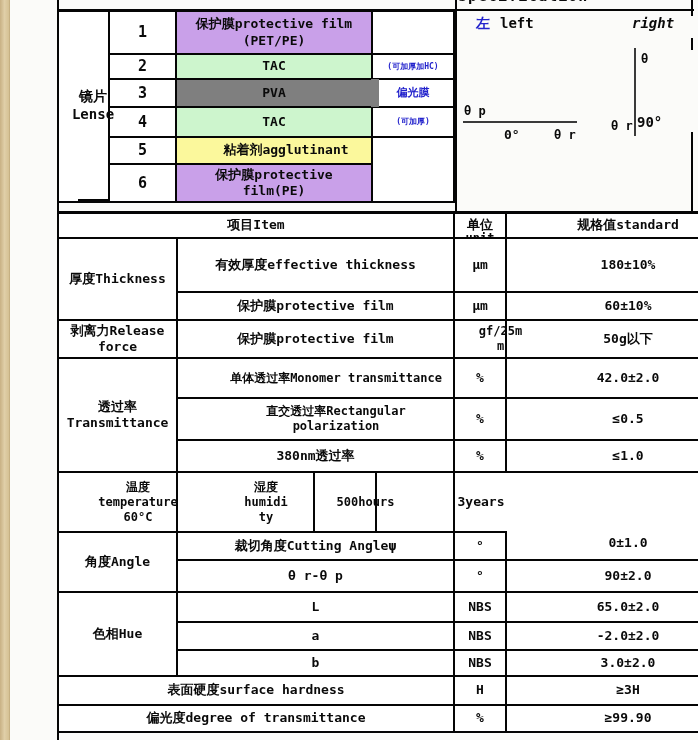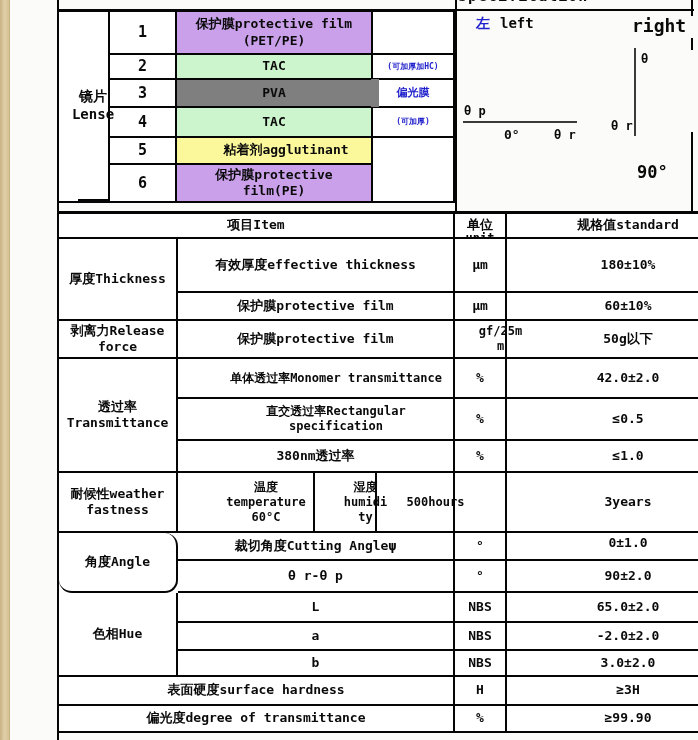--- a/index.html
+++ b/index.html
@@ -120,7 +120,7 @@
 
     <div class="txt blue" style="left:476px;top:15px;font-size:14px;">左</div>
     <div class="txt" style="left:500px;top:15px;font-size:14px;">left</div>
-    <div class="txt" style="left:632px;top:15px;font-size:18px;">right</div>
+    <div class="txt" style="left:632px;top:15px;font-size:14px;font-style:italic;">right</div>
 
     <div class="hline diag-line" style="left:463px;top:121px;width:114px;height:2px;"></div>
     <div class="txt" style="left:464px;top:104px;font-size:12px;">θ p</div>

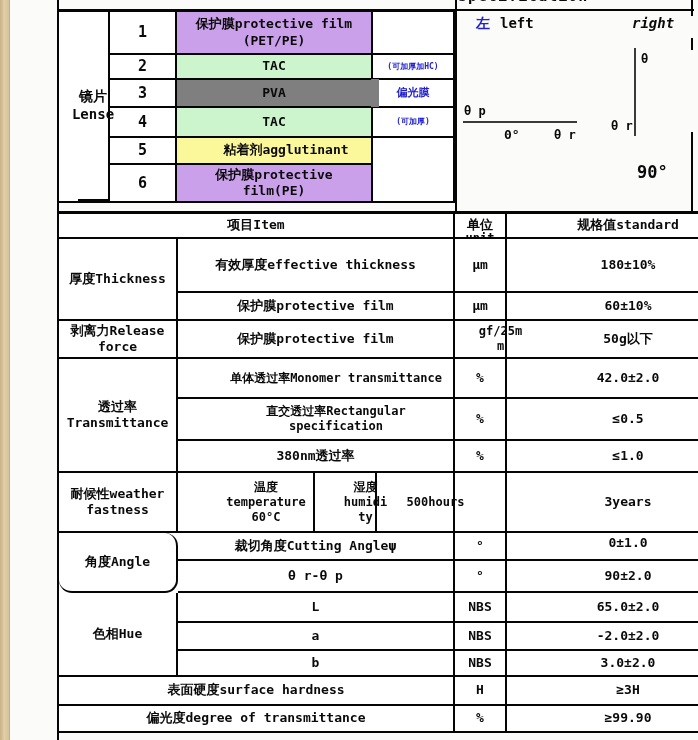--- a/index.html
+++ b/index.html
@@ -130,7 +130,7 @@
     <div class="vline diag-line" style="left:634px;top:48px;width:2px;height:88px;"></div>
     <div class="txt" style="left:641px;top:52px;font-size:12px;">θ</div>
     <div class="txt" style="left:611px;top:119px;font-size:12px;">θ r</div>
-    <div class="txt" style="left:637px;top:114px;font-size:17px;margin-top:48px;">90°</div>
+    <div class="txt" style="left:637px;top:114px;font-size:14px;">90°</div>
   </div>
 
   <div class="spec-grid">

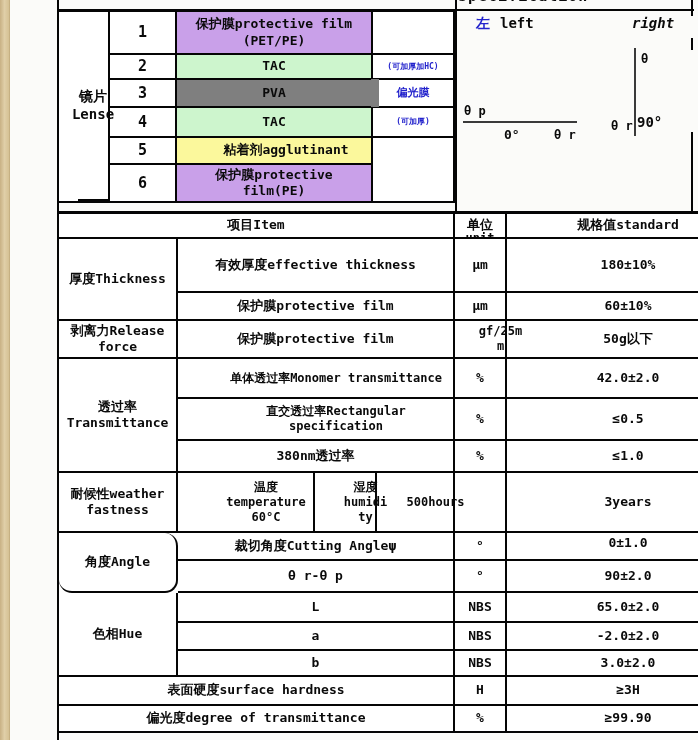--- a/index.html
+++ b/index.html
@@ -165,7 +165,7 @@
     <div class="c no-r">42.0±2.0</div>
 
     <div class="c desc small">直交透过率Rectangular
-specification</div>
+polarization</div>
     <div class="c">%</div>
     <div class="c no-r">≤0.5</div>
 

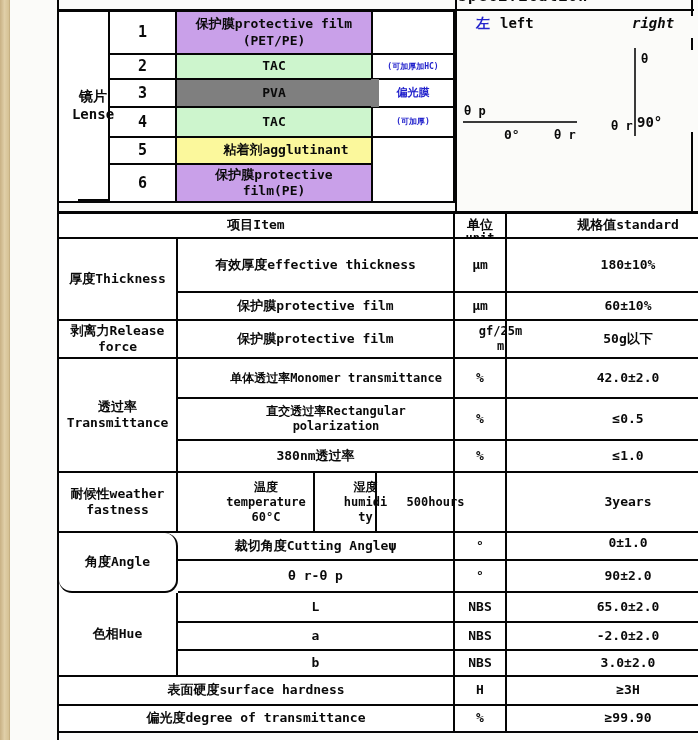--- a/index.html
+++ b/index.html
@@ -173,8 +173,6 @@
     <div class="c">%</div>
     <div class="c no-r">≤1.0</div>
 
-    <div class="c">耐候性weather
-fastness</div>
     <div class="c small">温度temperature
 60°C</div>
     <div class="c small">湿度

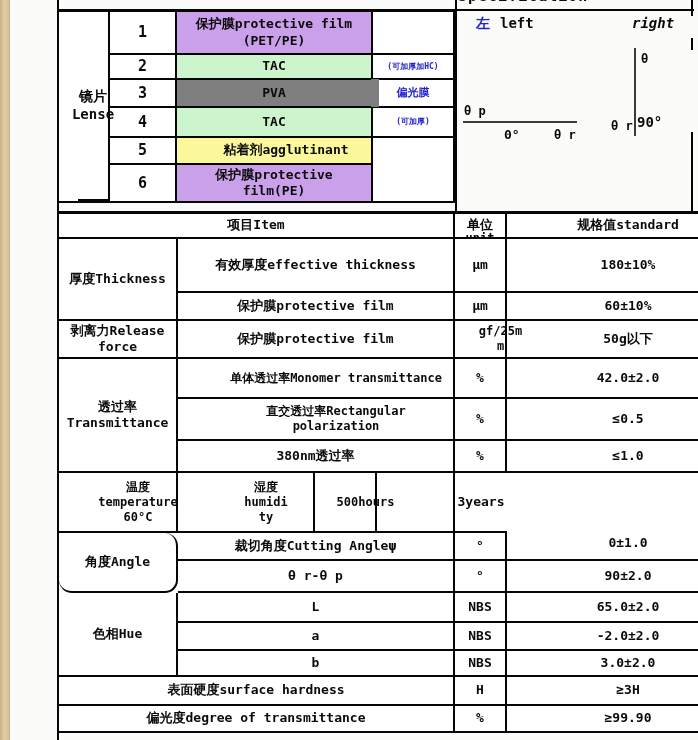--- a/index.html
+++ b/index.html
@@ -67,7 +67,7 @@
   .unit-sub{position:absolute;left:50%;transform:translateX(-50%);bottom:-9px;font-size:12px;}
   .cat-thickness{grid-column:1;grid-row:2 / span 2;}
   .cat-transmittance{grid-column:1;grid-row:5 / span 3;}
-  .cat-angle{grid-column:1;grid-row:9 / span 2;border-radius:13px;}
+  .cat-angle{grid-column:1;grid-row:9 / span 2;}
   .cat-hue{grid-column:1;grid-row:11 / span 3;}
 </style>
 </head>

